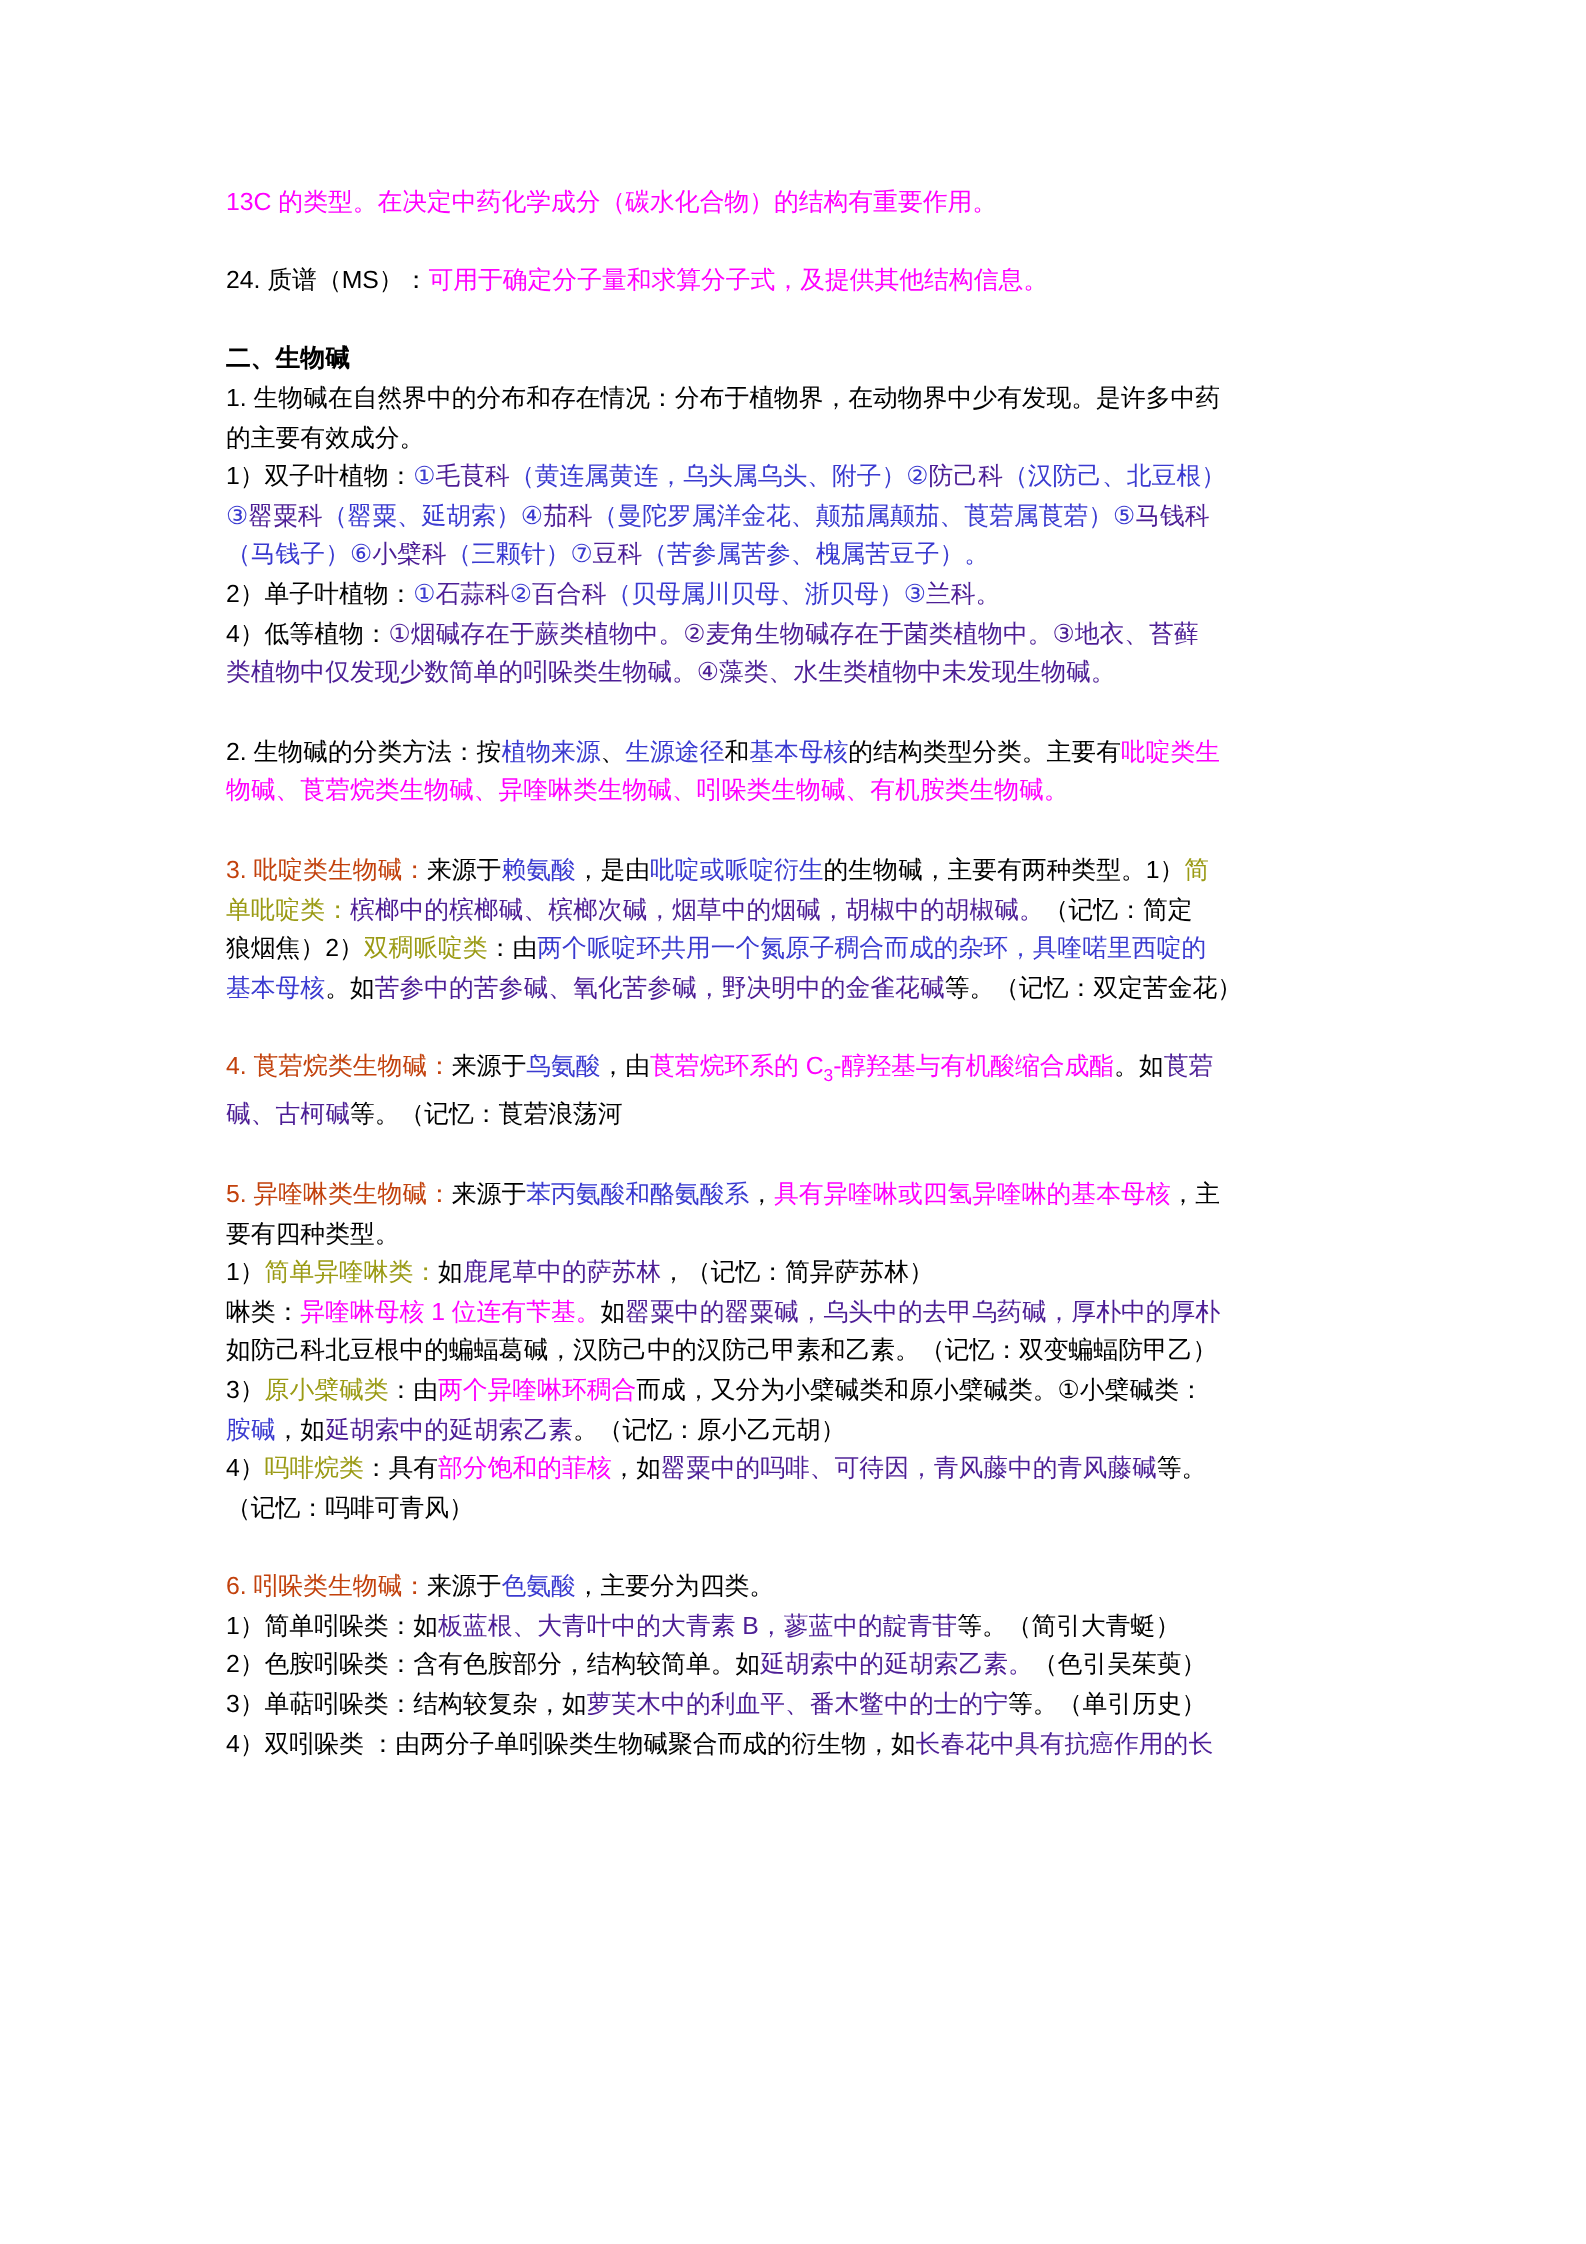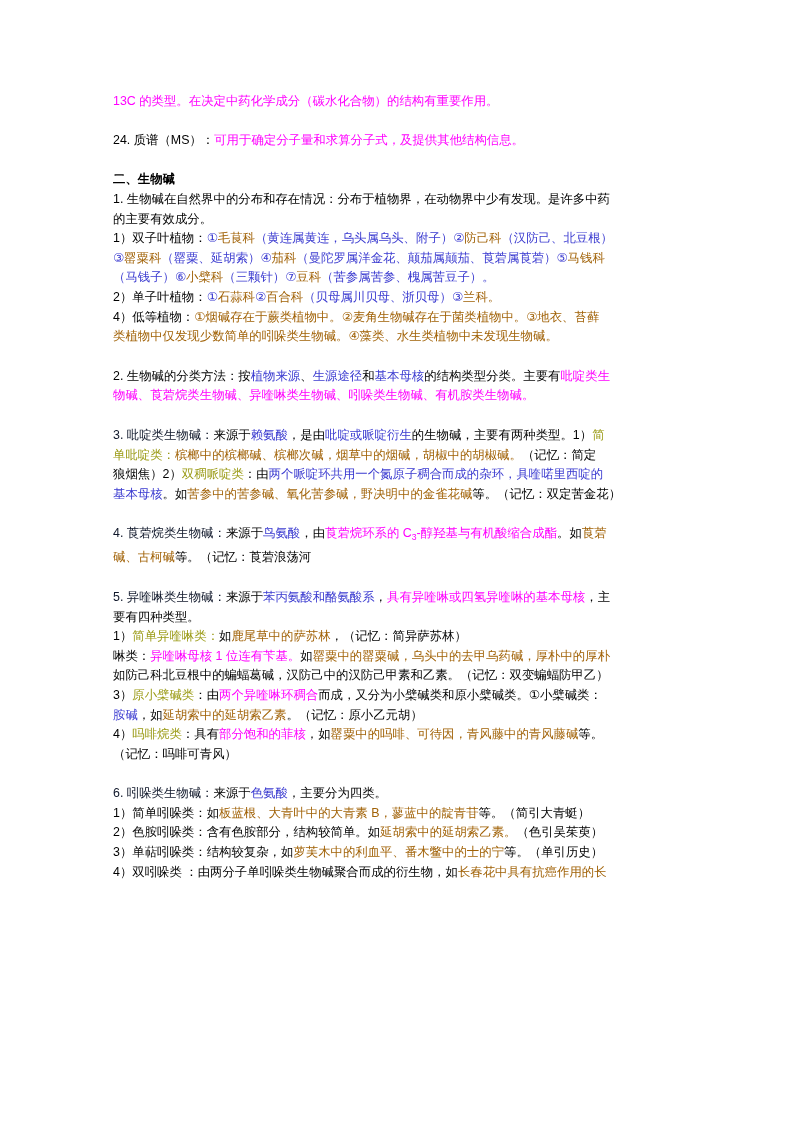--- a/index.html
+++ b/index.html
@@ -39,7 +39,7 @@
   .gap-md { height: 20px; }
 
   .c-black   { color: #000000; }
-  .c-red     { color: #a16207; }
+  .c-red     { color: #4c1d95; }
   .c-blue    { color: #3a3ad0; }
   .c-magenta { color: #ff00ff; }
   .c-pink    { color: #0f172a; }

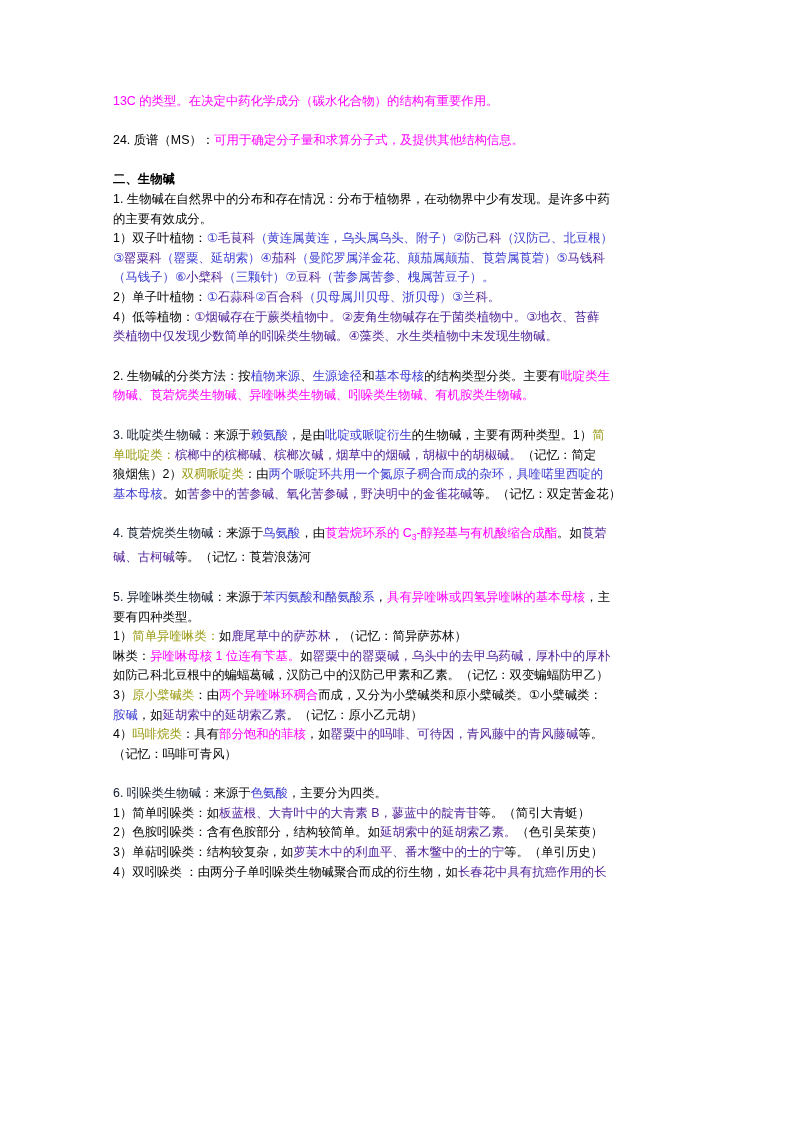--- a/index.html
+++ b/index.html
@@ -42,7 +42,7 @@
   .c-red     { color: #4c1d95; }
   .c-blue    { color: #3a3ad0; }
   .c-magenta { color: #ff00ff; }
-  .c-pink    { color: #0f172a; }
+  .c-pink    { color: #c2410c; }
   .c-olive   { color: #9a9a14; }
 
   .bold { font-weight: bold; }

